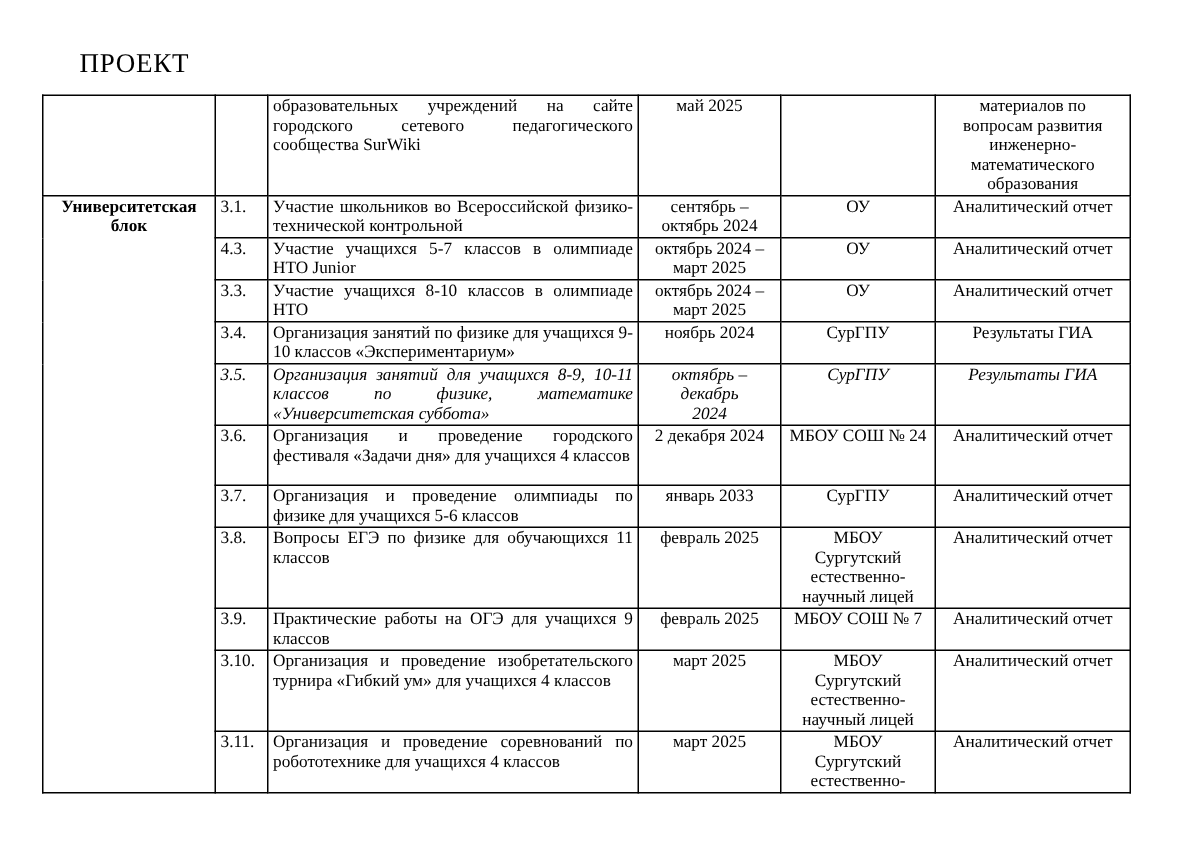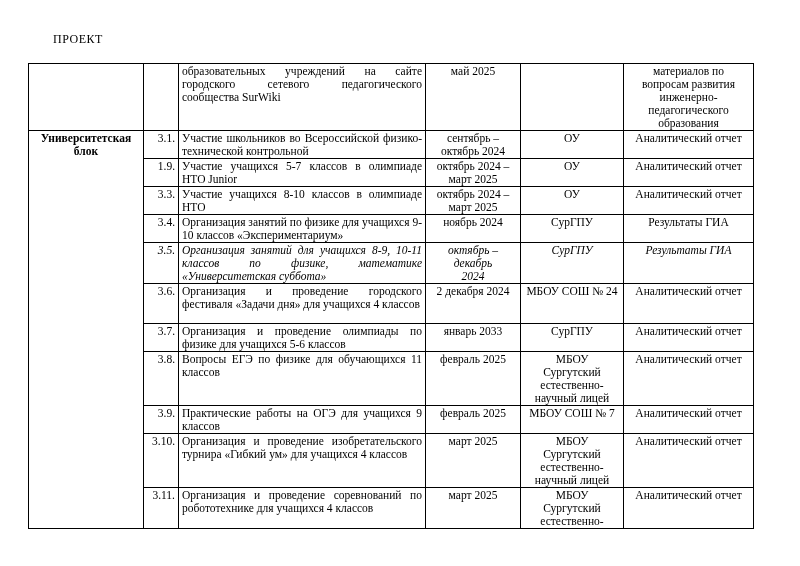--- a/index.html
+++ b/index.html
@@ -19,7 +19,7 @@
     position: absolute;
     left: 53px;
     top: 32px;
-    font-size: 12px;
+    font-size: 18px;
     letter-spacing: 0.5px;
   }
   table.doc-table {

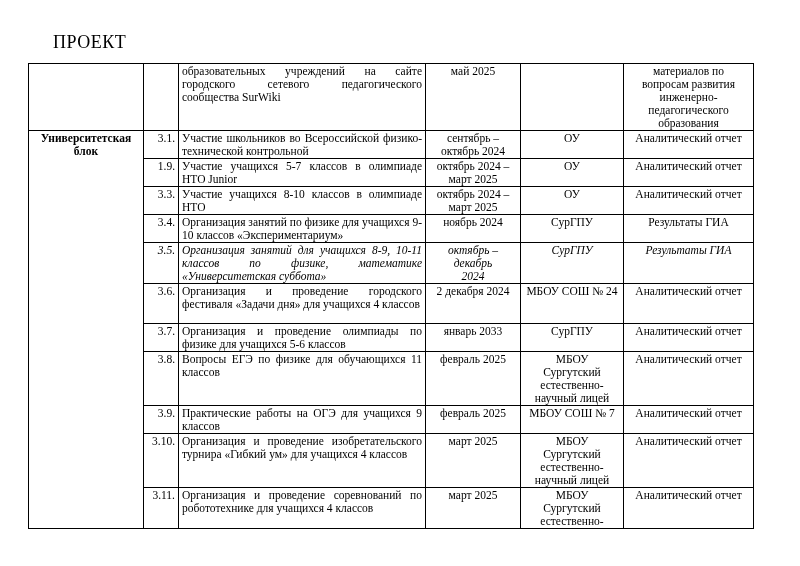--- a/index.html
+++ b/index.html
@@ -76,7 +76,7 @@
       <td class="c6">материалов по
 вопросам развития
 инженерно-
-педагогического
+математического
 образования</td>
     </tr>
   <tr style="height: 26px;">

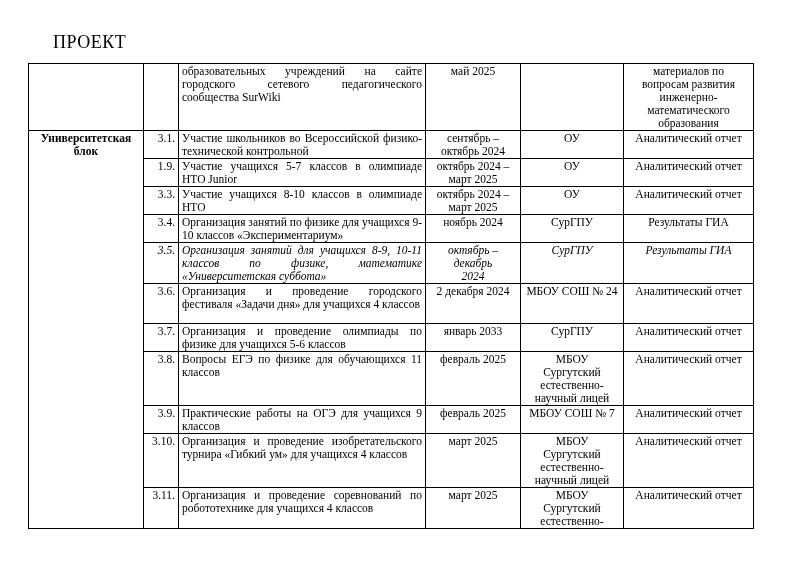--- a/index.html
+++ b/index.html
@@ -43,7 +43,7 @@
     text-align: center;
     font-weight: bold;
   }
-  td.c2 { text-align: right; margin-top: 48px; }
+  td.c2 { text-align: left; margin-top: 48px; }
   td.c3 {
     text-align: justify;
   }

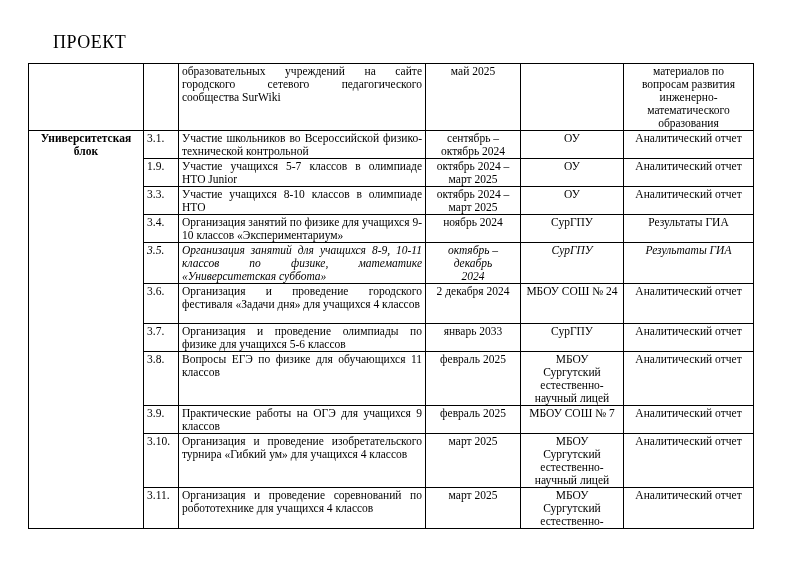--- a/index.html
+++ b/index.html
@@ -89,7 +89,7 @@
     <td class="c6">Аналитический отчет</td>
   </tr>
       <tr style="height: 27px;">
-    <td class="c2">1.9.</td>
+    <td class="c2">4.3.</td>
     <td class="c3">Участие учащихся 5-7 классов в олимпиаде НТО Junior</td>
     <td class="c4">октябрь 2024 –
 март 2025</td>

